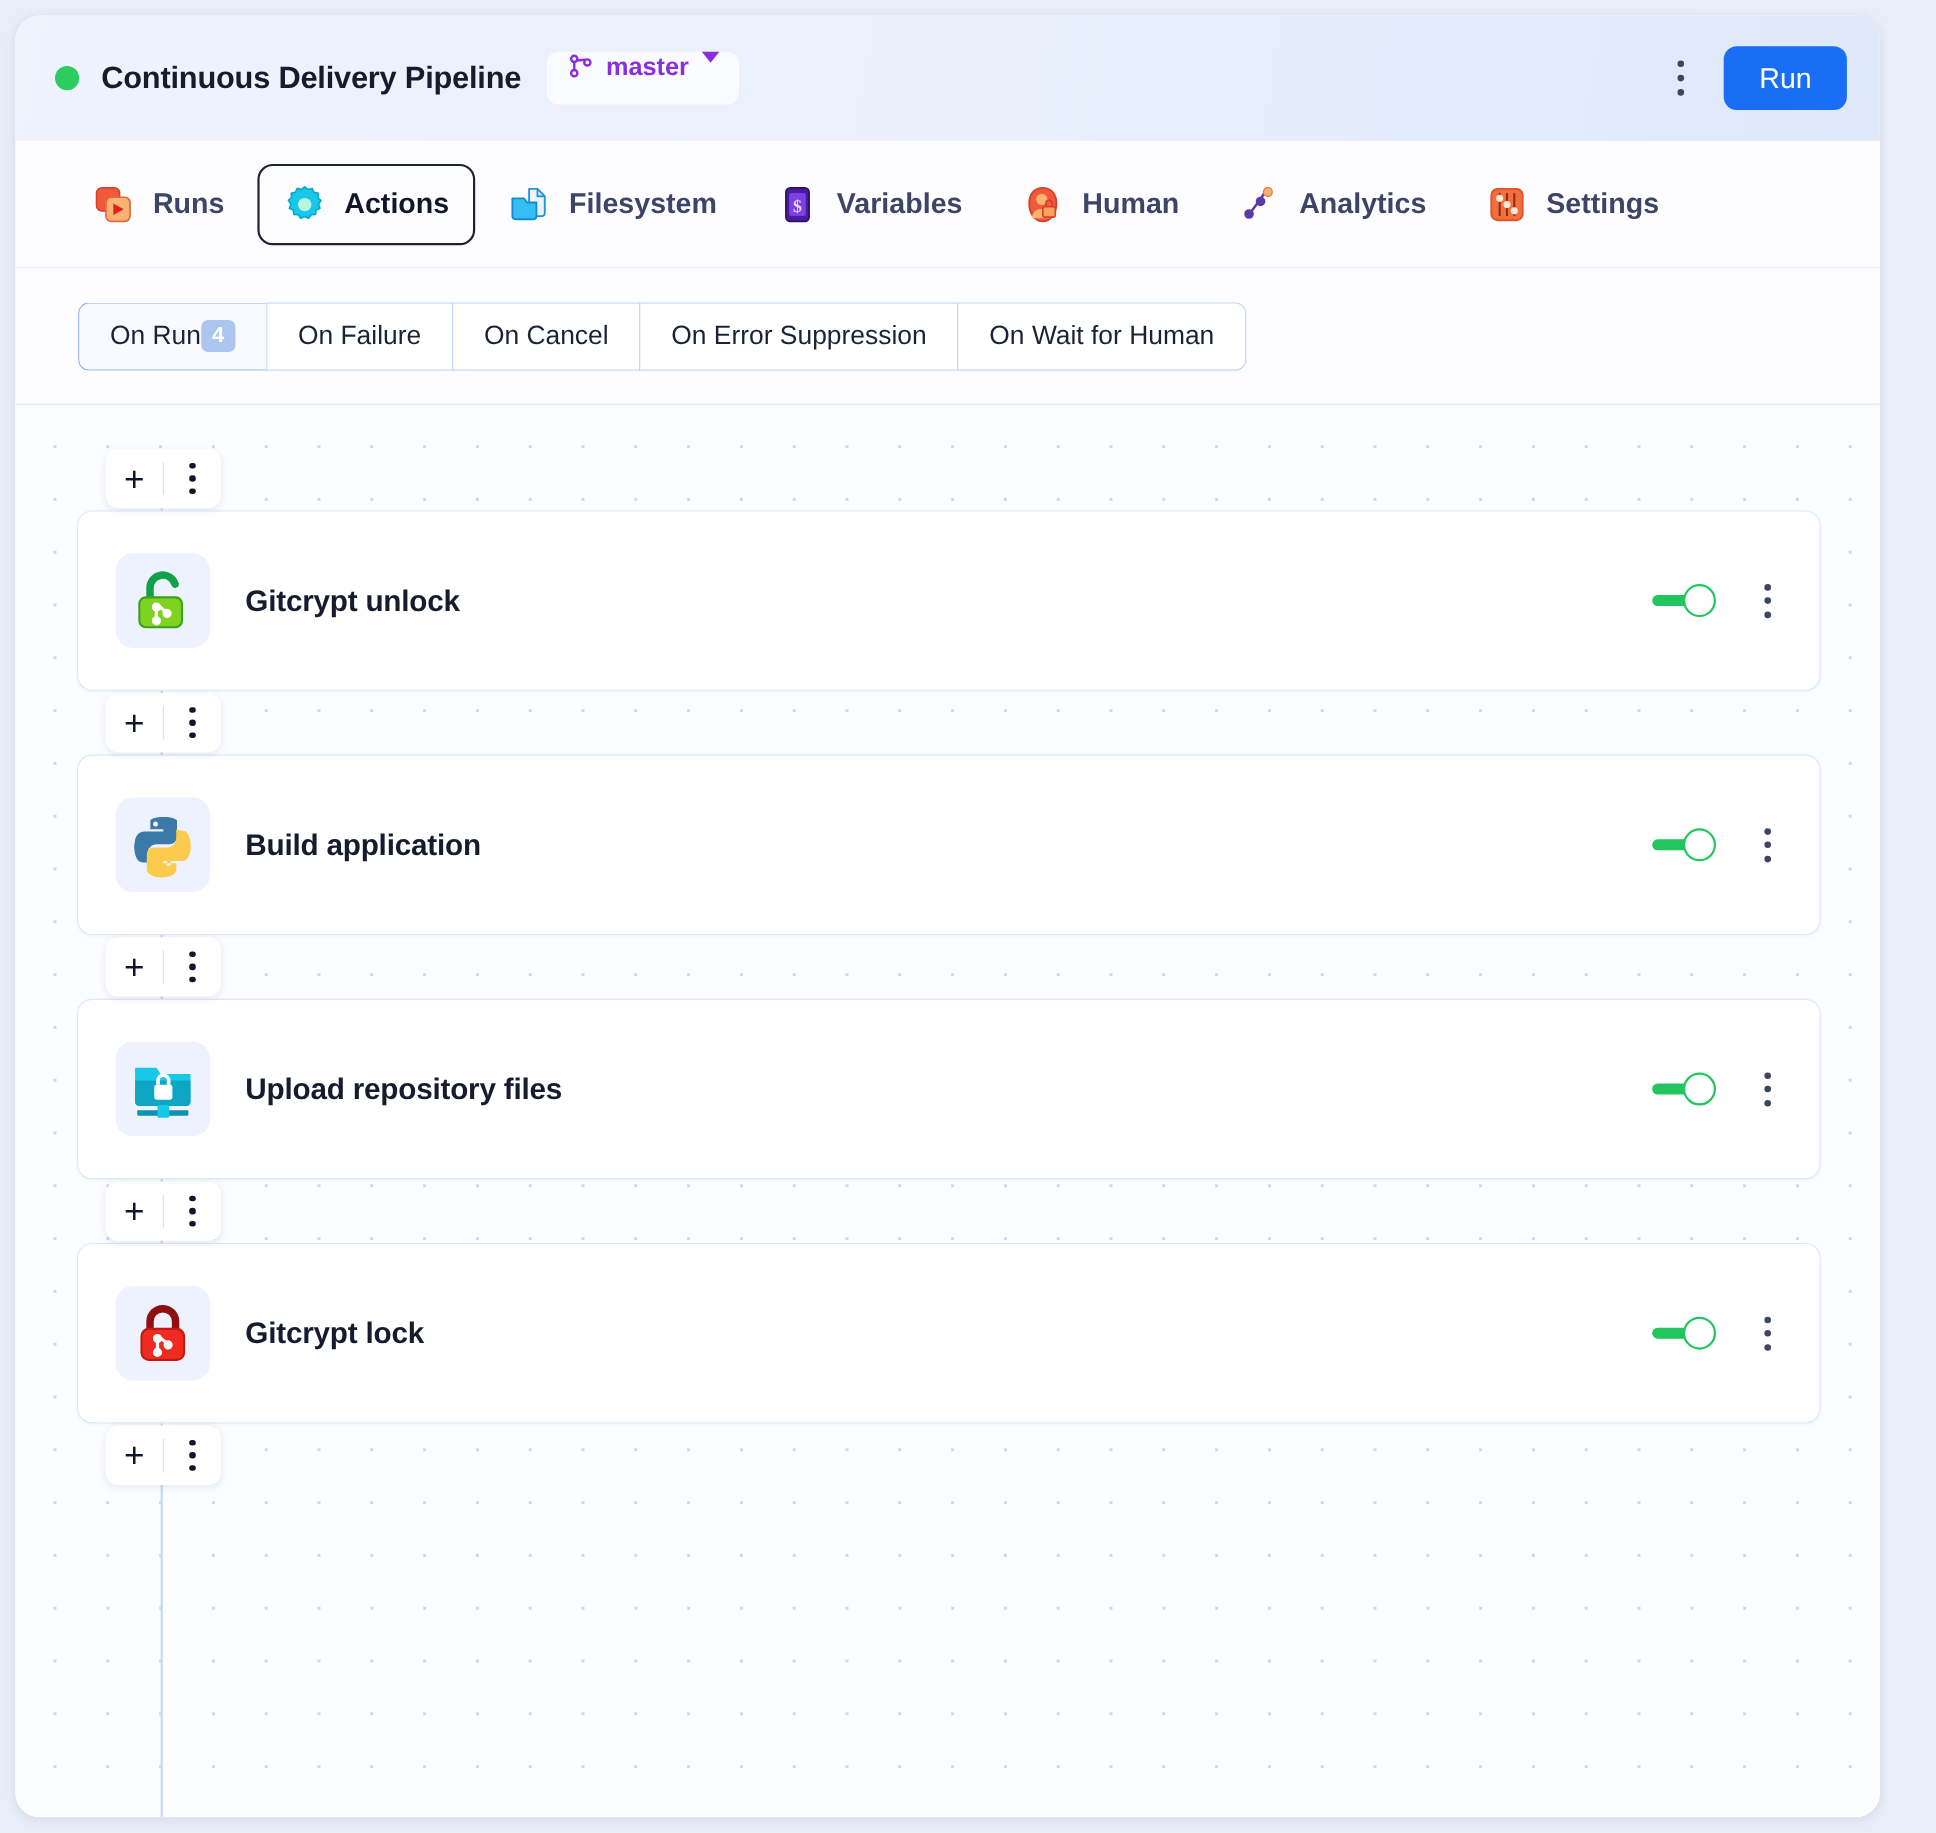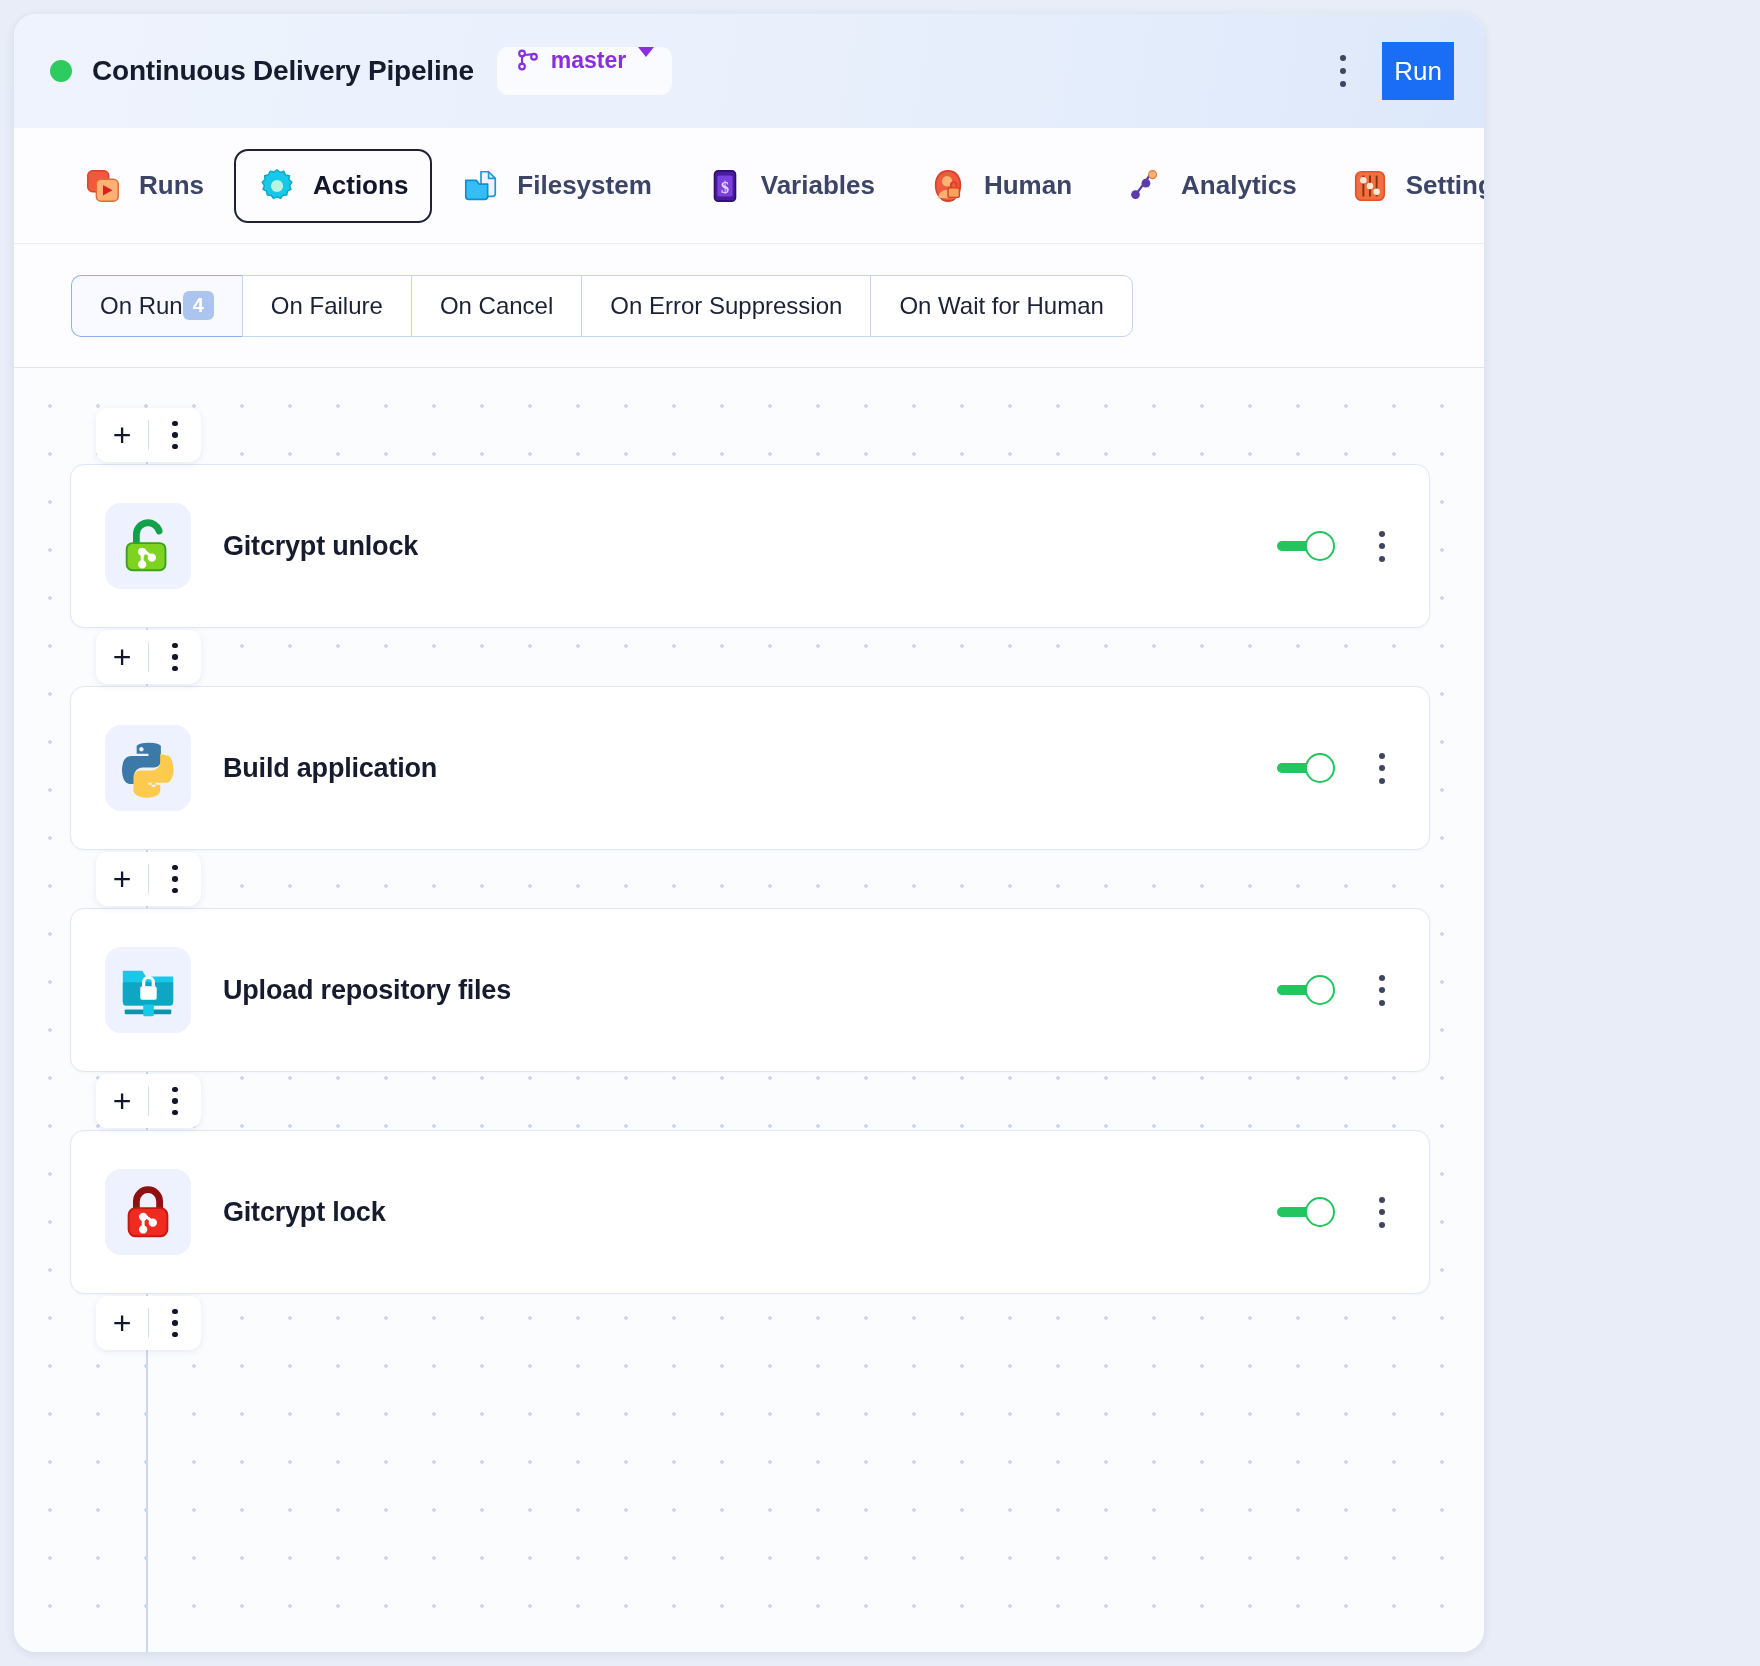--- a/index.html
+++ b/index.html
@@ -12,7 +12,7 @@
   .window {
     position: absolute;
     left: 14px; top: 14px;
-    width: 1470px; height: 1638px;
+    width: 1695px; height: 1638px;
     background: #ffffff;
     border-radius: 22px;
     overflow: hidden;

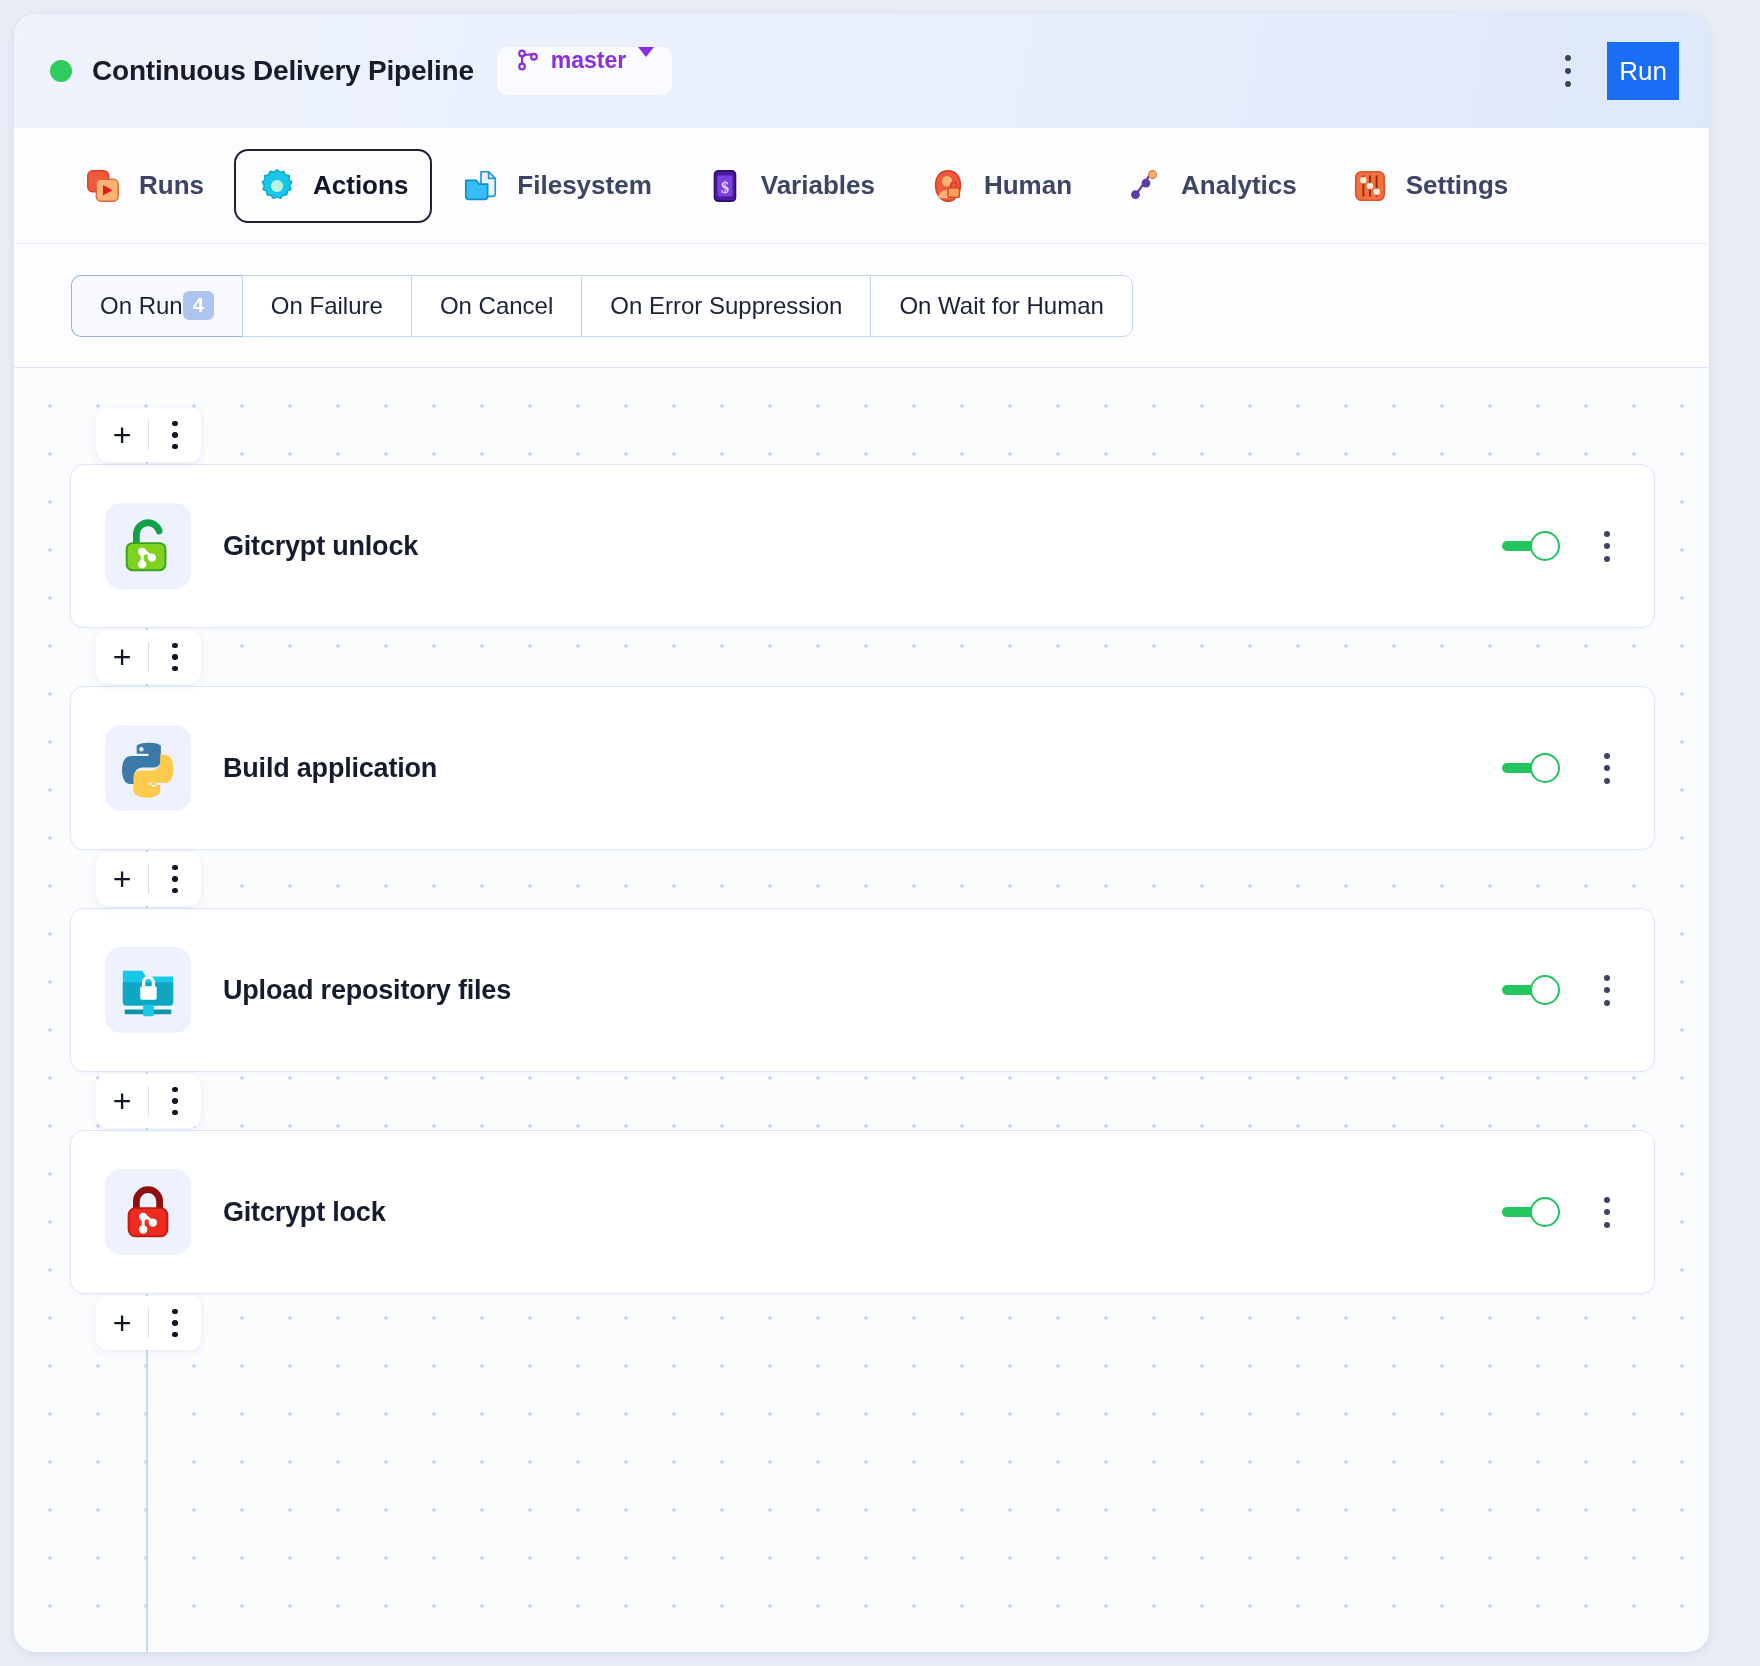--- a/index.html
+++ b/index.html
@@ -59,8 +59,8 @@
   .run-btn {
     background: #1a6ef5; color: #fff;
     font-size: 26px; font-weight: 500;
-    border: none; border-radius: 0;
-    padding: 16px 12px; cursor: pointer;
+    border: none; border-radius: 12px;
+    padding: 16px 32px; cursor: pointer;
     line-height: 1;
   }
 

